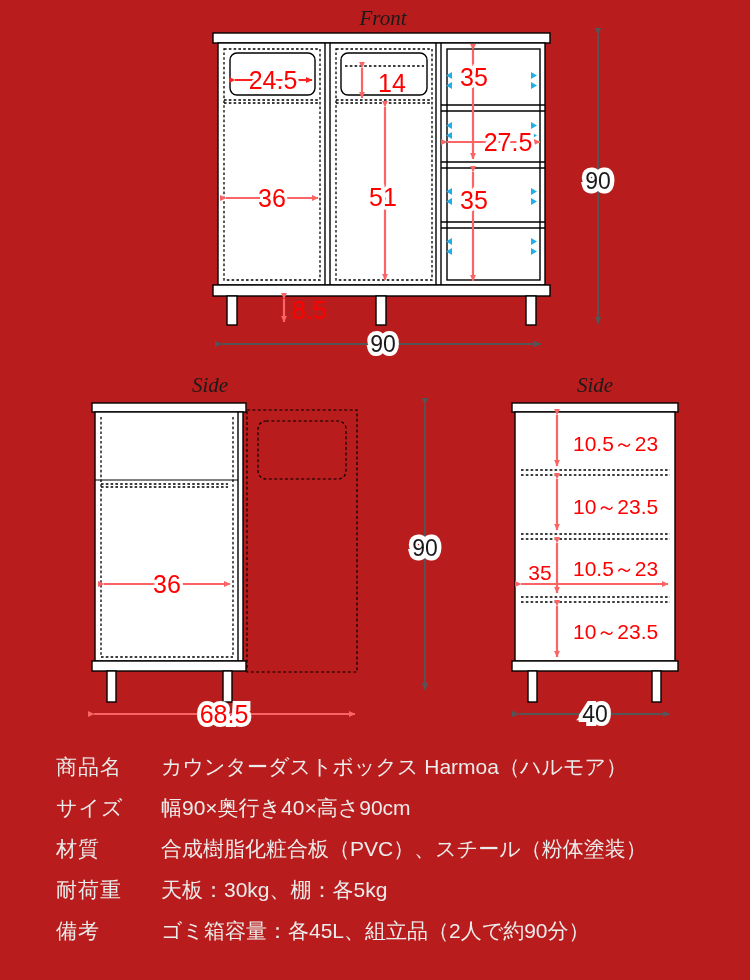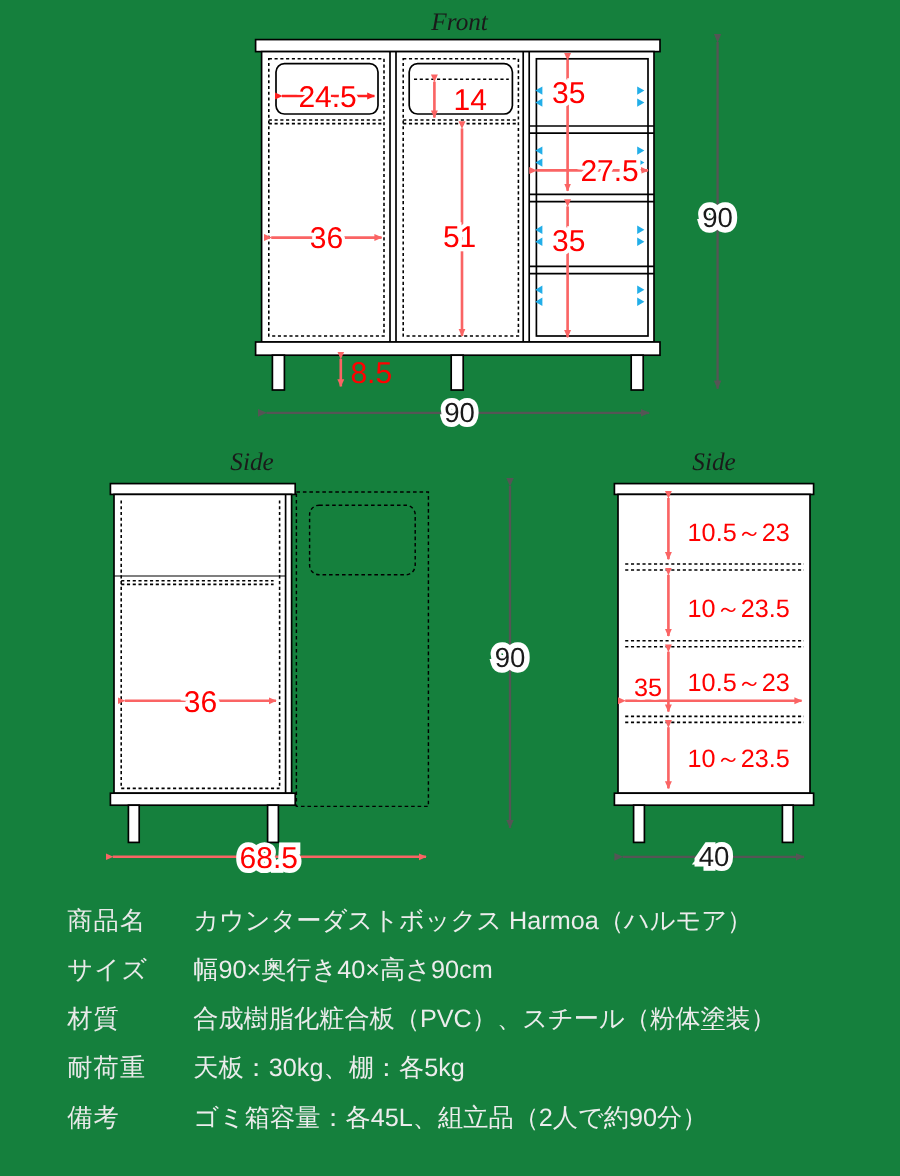--- a/index.html
+++ b/index.html
@@ -13,7 +13,7 @@
     position: relative;
     width: 750px; height: 980px;
     overflow: hidden;
-    background: #15803d;
+    background: #b91c1c;
   }
   #drawing {
     position: absolute;

